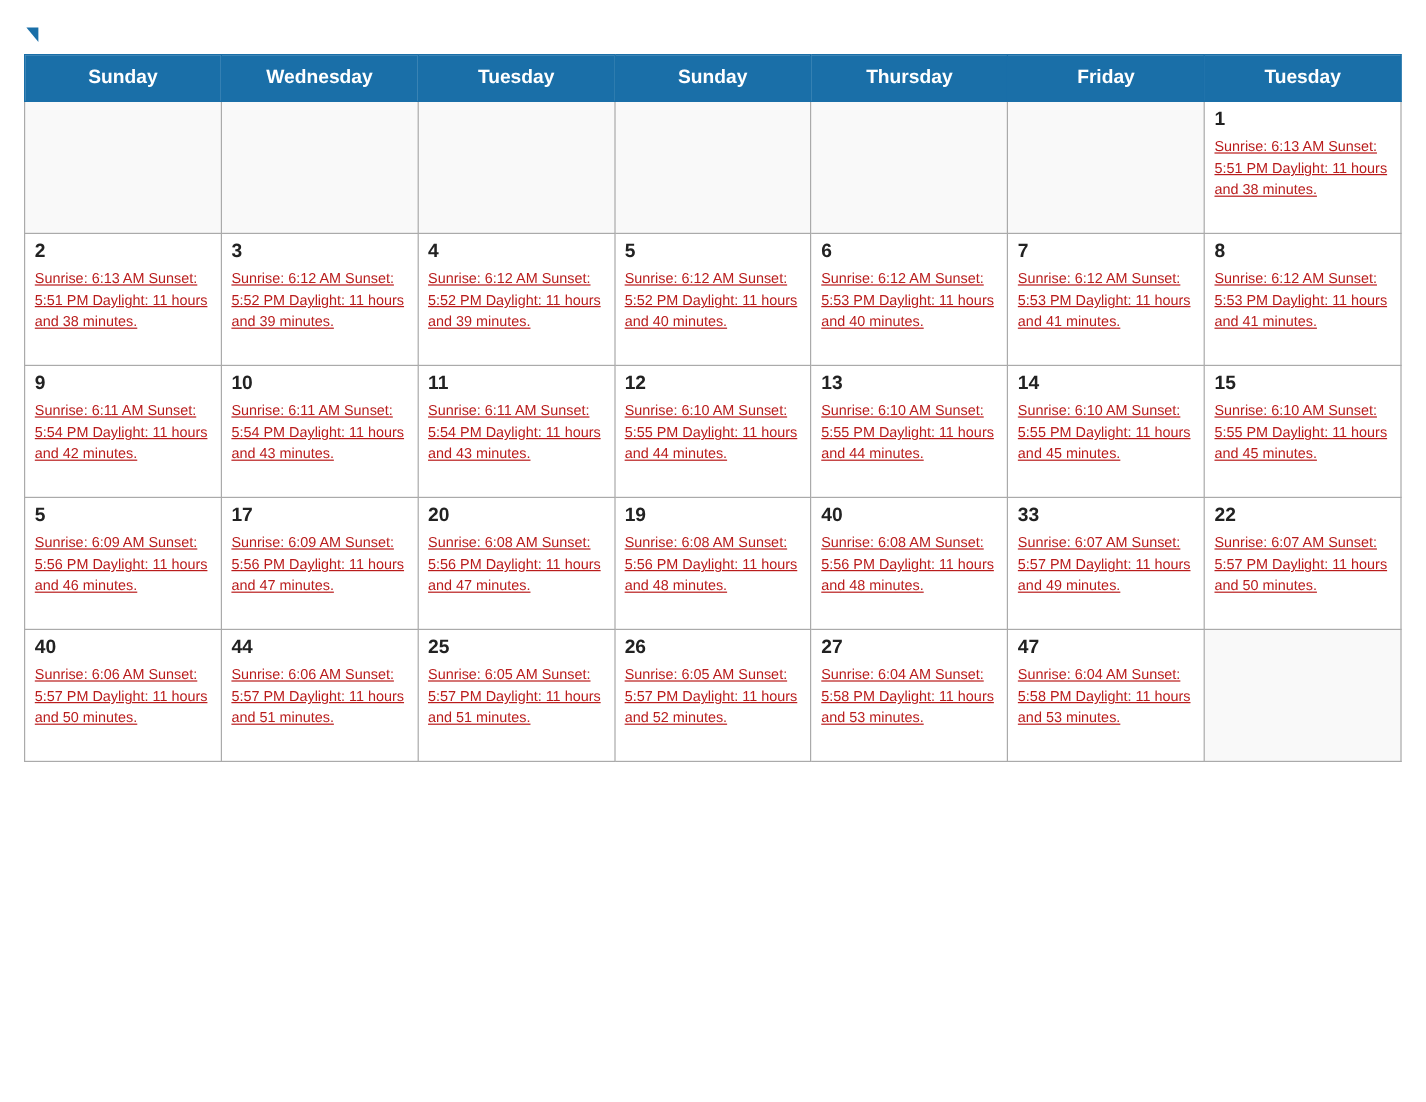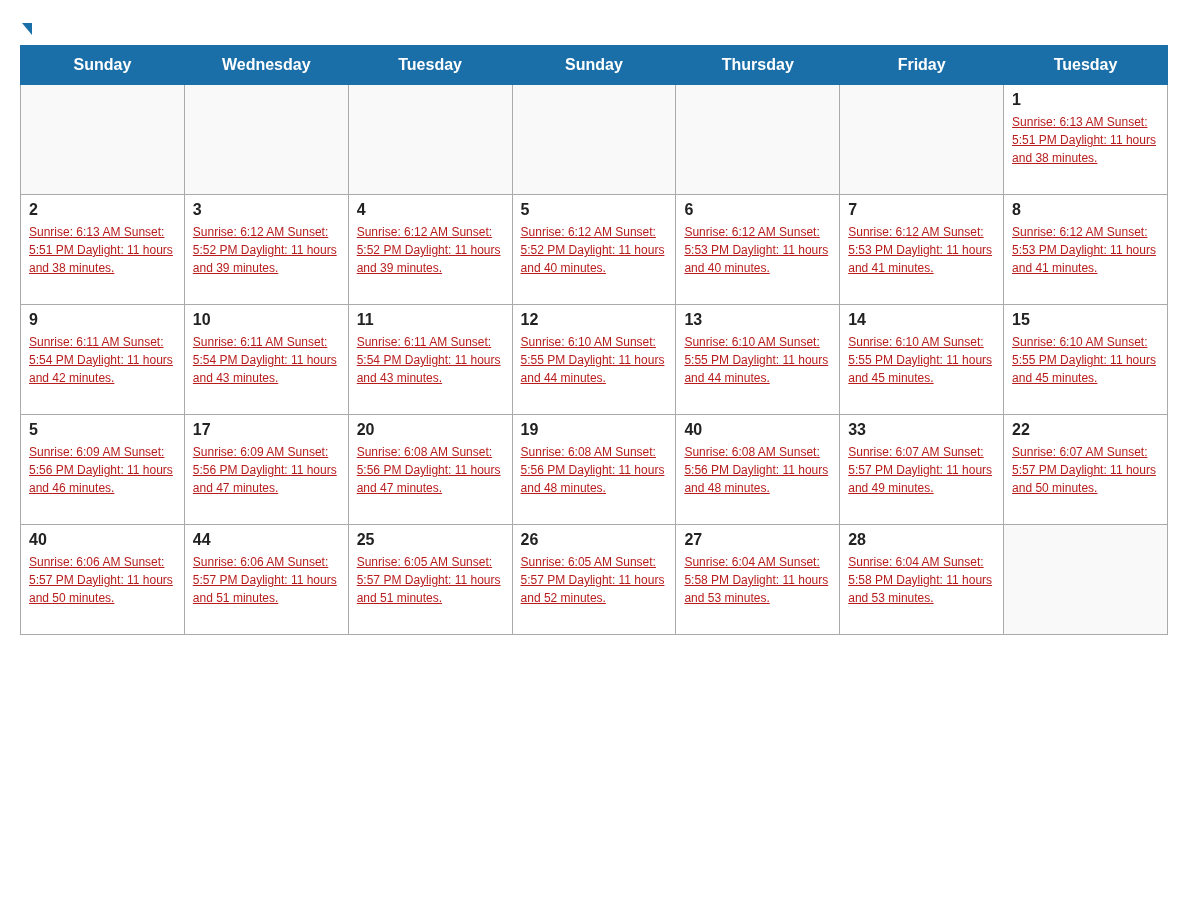--- a/index.html
+++ b/index.html
@@ -309,7 +309,7 @@
 Daylight: 11 hours and 53 minutes.</div>
         </td>
         <td>
-          <div class="day-number">28</div>
+          <div class="day-number">47</div>
           <div class="day-info">Sunrise: 6:04 AM
 Sunset: 5:58 PM
 Daylight: 11 hours and 53 minutes.</div>

